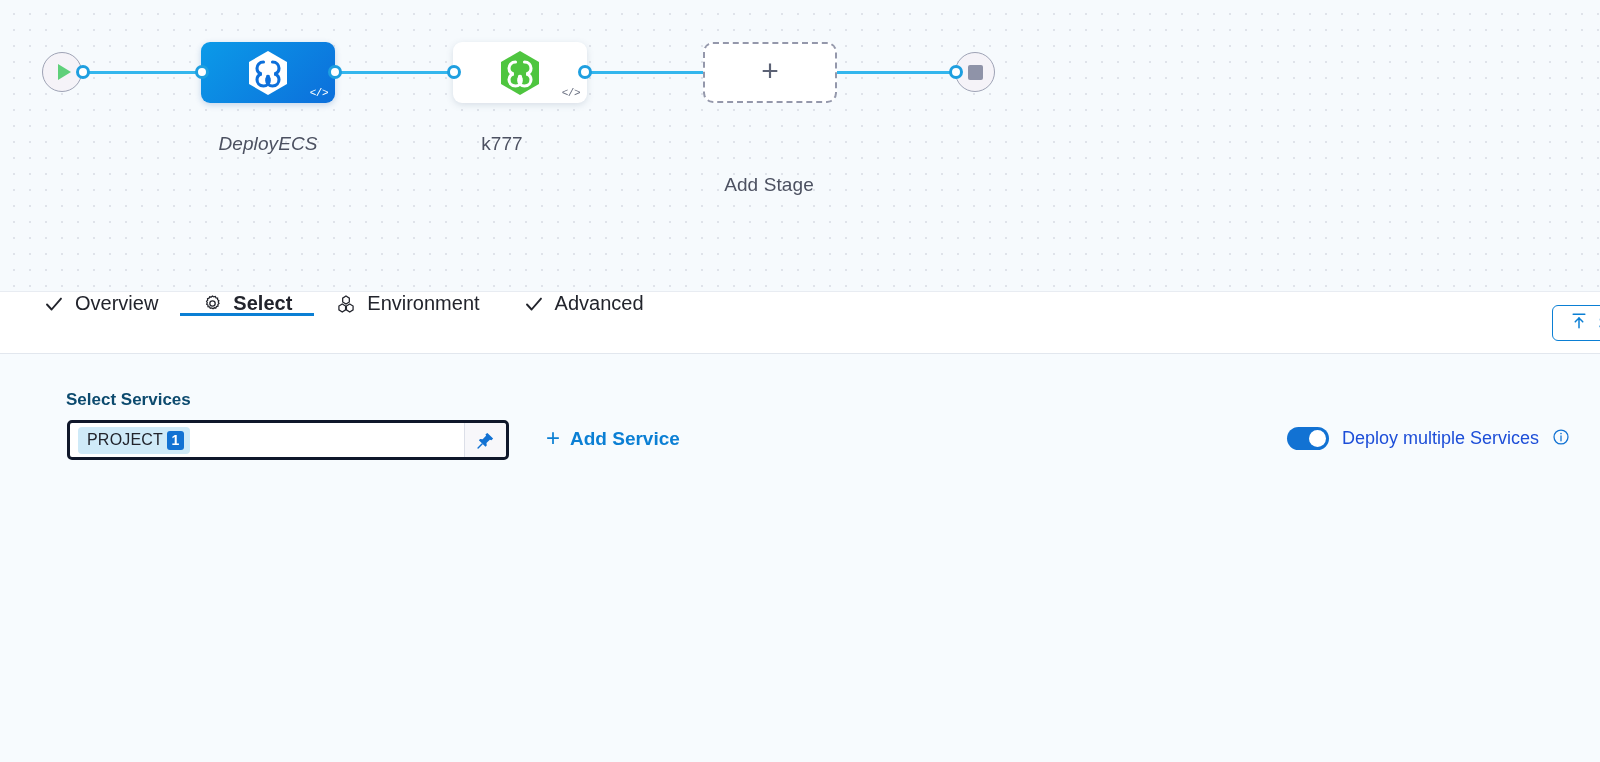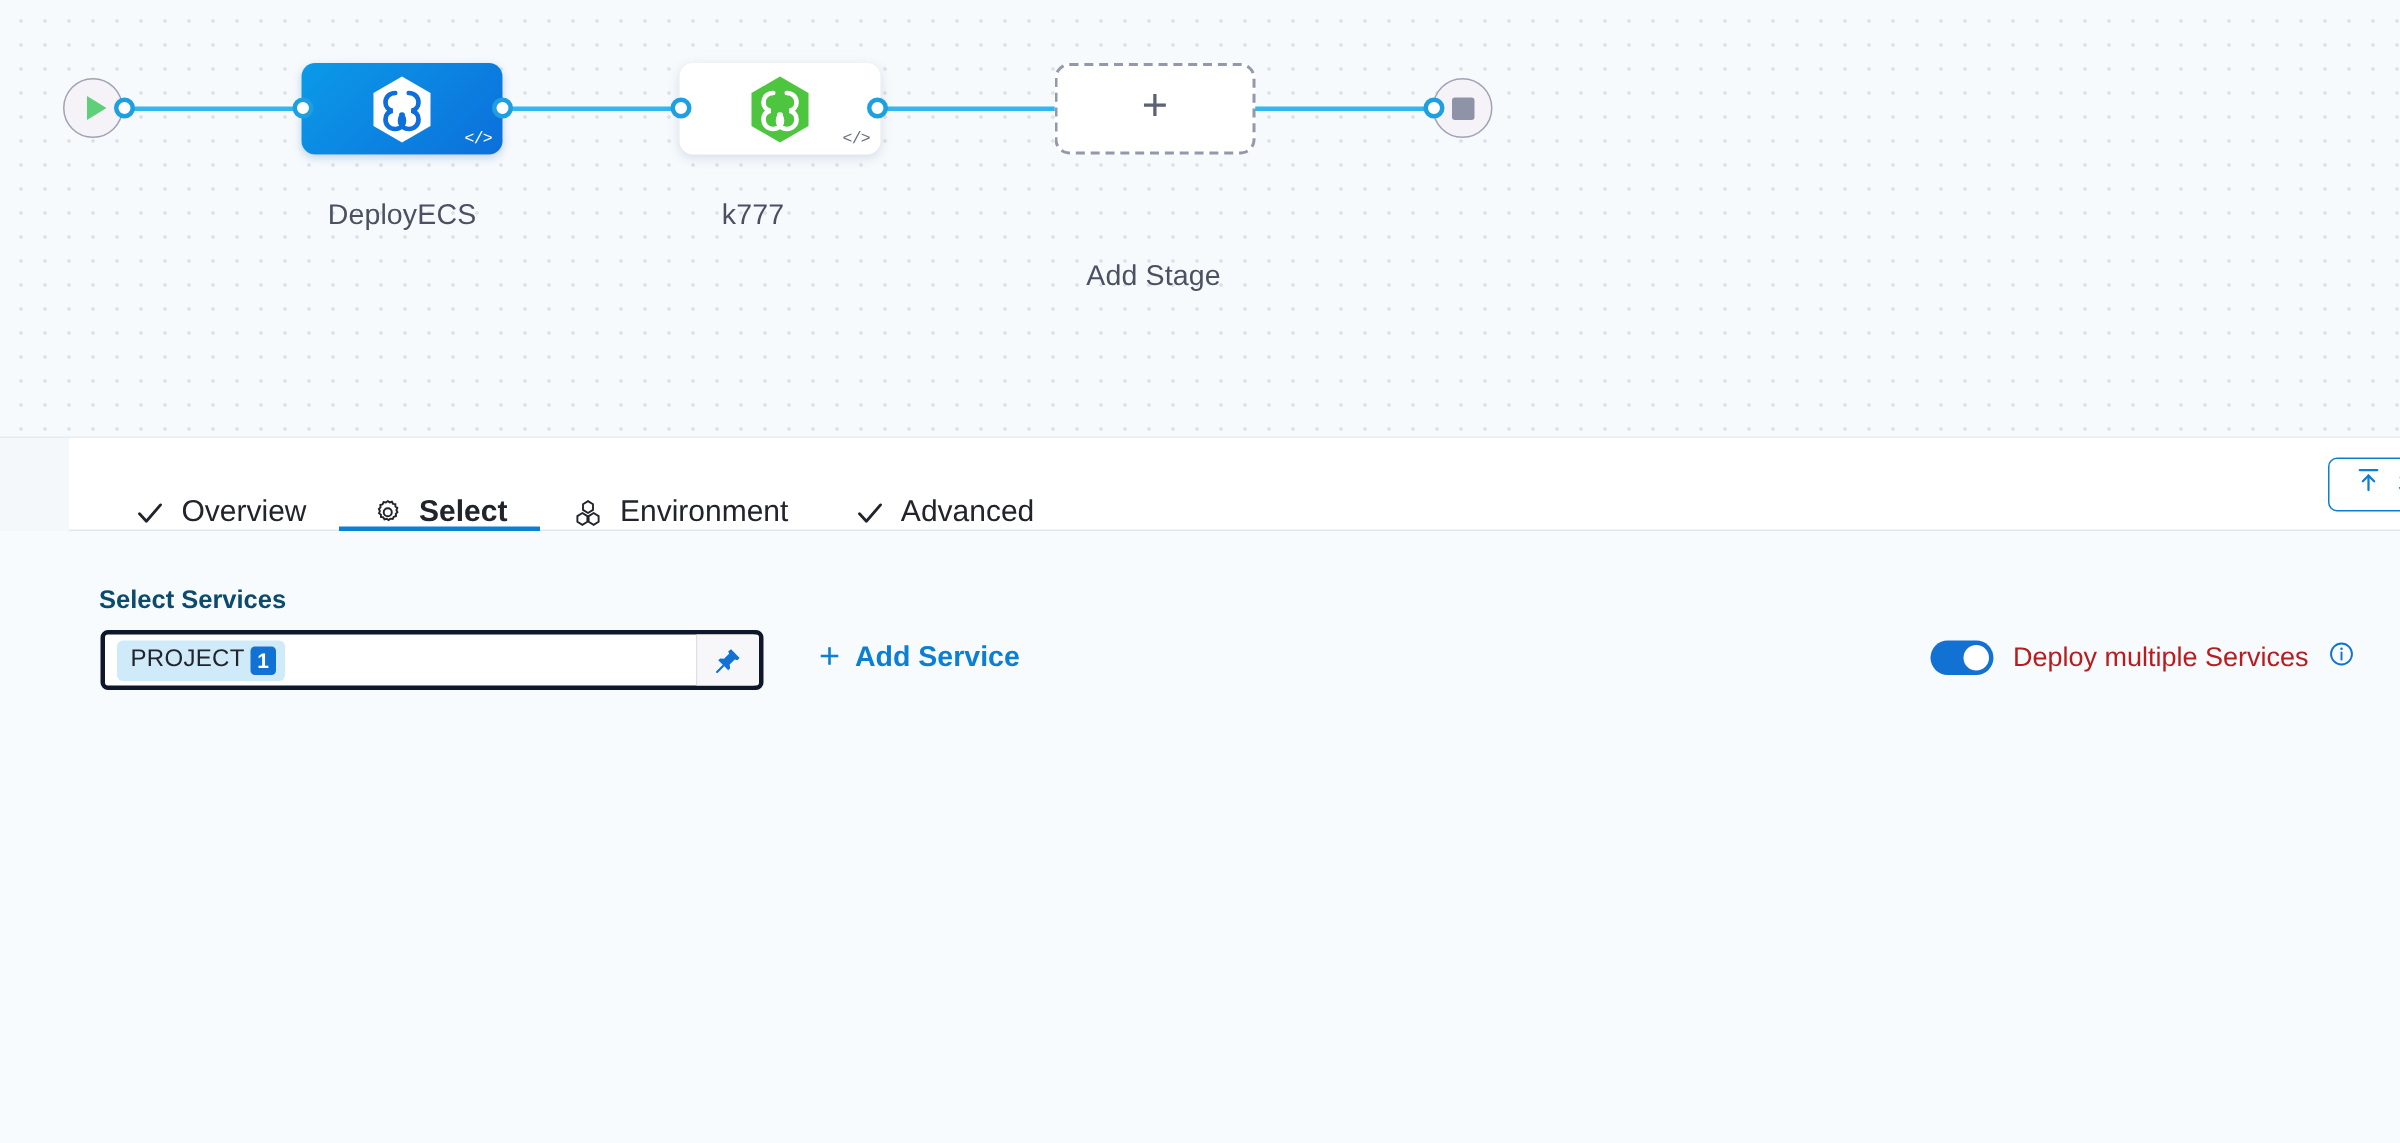--- a/index.html
+++ b/index.html
@@ -124,7 +124,7 @@
     color: #4c5161;
     letter-spacing: 0.1px;
   }
-  .stage-label.l1 { left: 158px; }
+  .stage-label.l1 { left: 158px; font-style: italic; }
   .stage-label.l2 { left: 392px; text-align: center; }
   .stage-label.l3 { left: 659px; top: 146px; margin-top: 28px; }
 

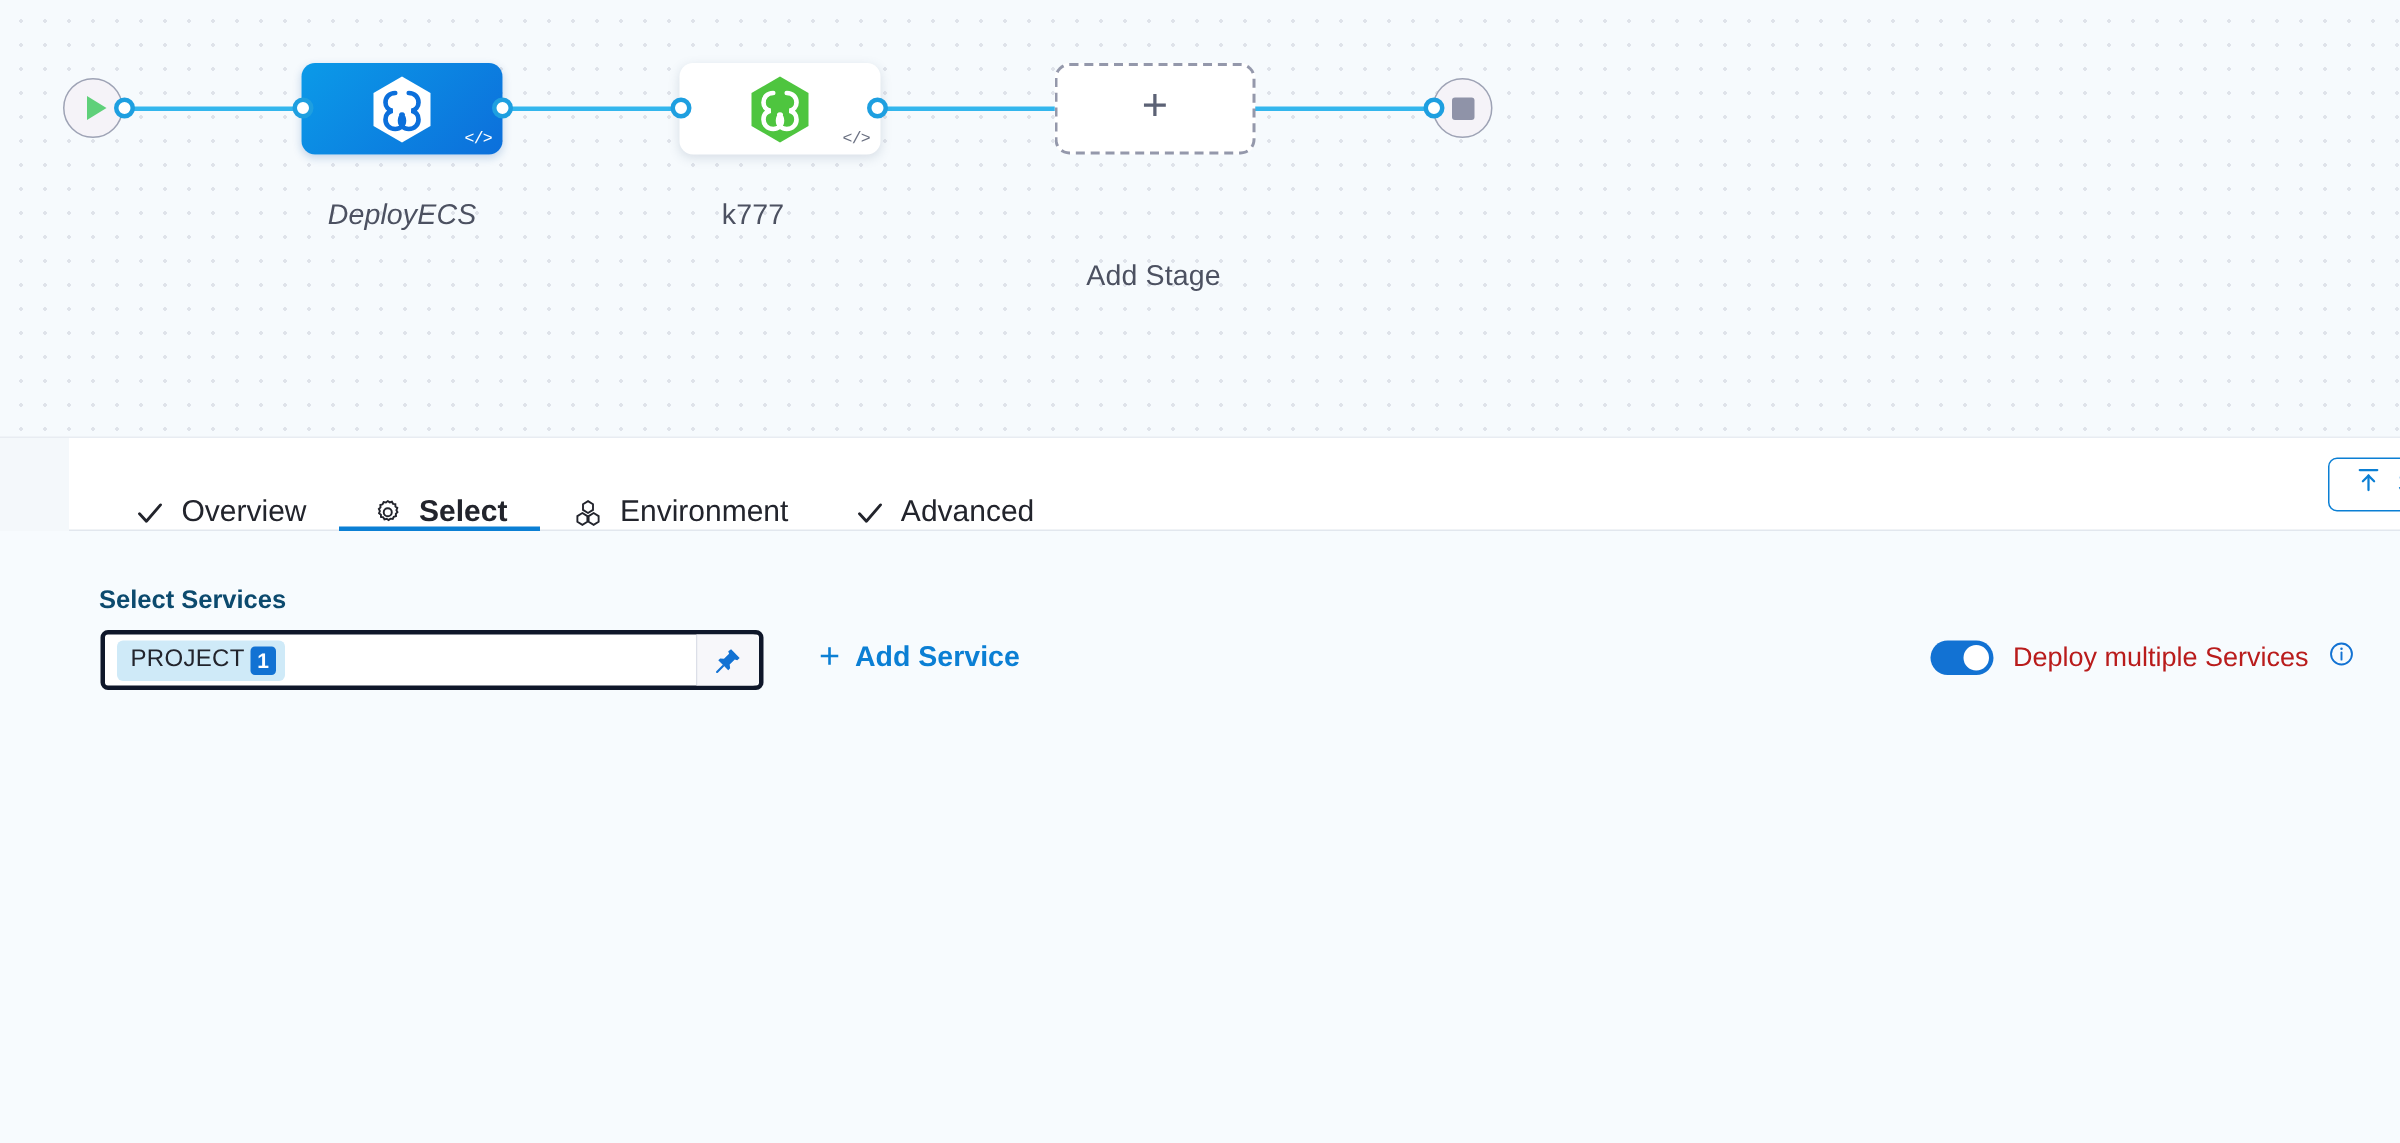--- a/index.html
+++ b/index.html
@@ -135,9 +135,8 @@
     background: #ffffff;
     border-bottom: 1px solid #e2e7ee;
     display: flex;
-    align-items: flex-end;
+    align-items: flex-start;
     padding-left: 22px;
-    margin-left: 46px;
   }
   .tab {
     display: flex;

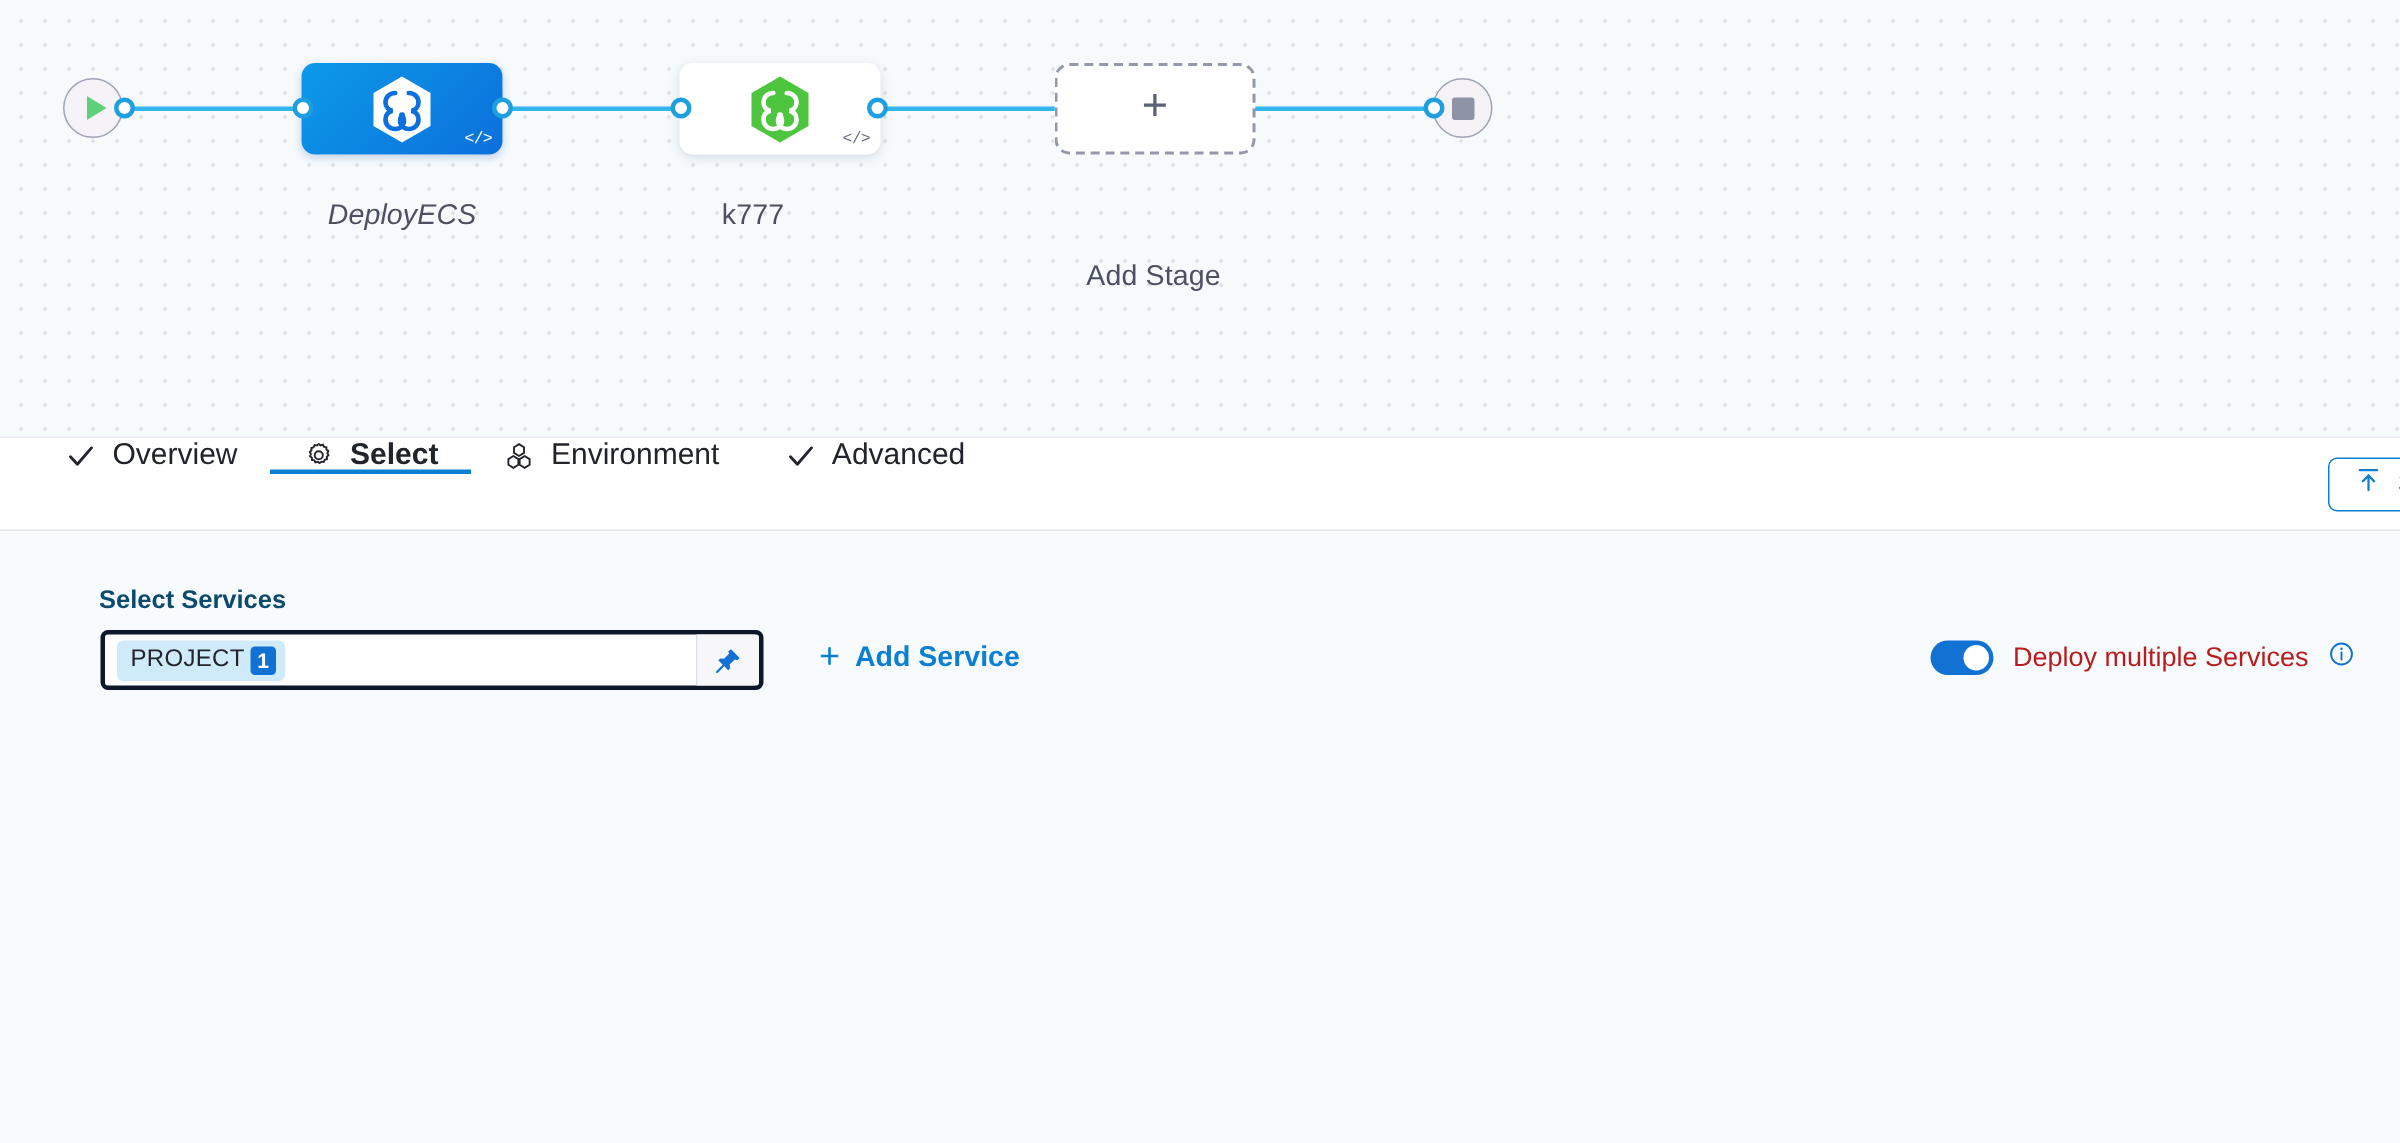--- a/index.html
+++ b/index.html
@@ -270,7 +270,7 @@
     border-radius: 50%;
     background: #ffffff;
   }
-  .toggle-row .tlabel { font-size: 18px; color: #b91c1c; }
+  .toggle-row .tlabel { font-size: 18px; color: #1d4ed8; }
 </style>
 </head>
 <body>

